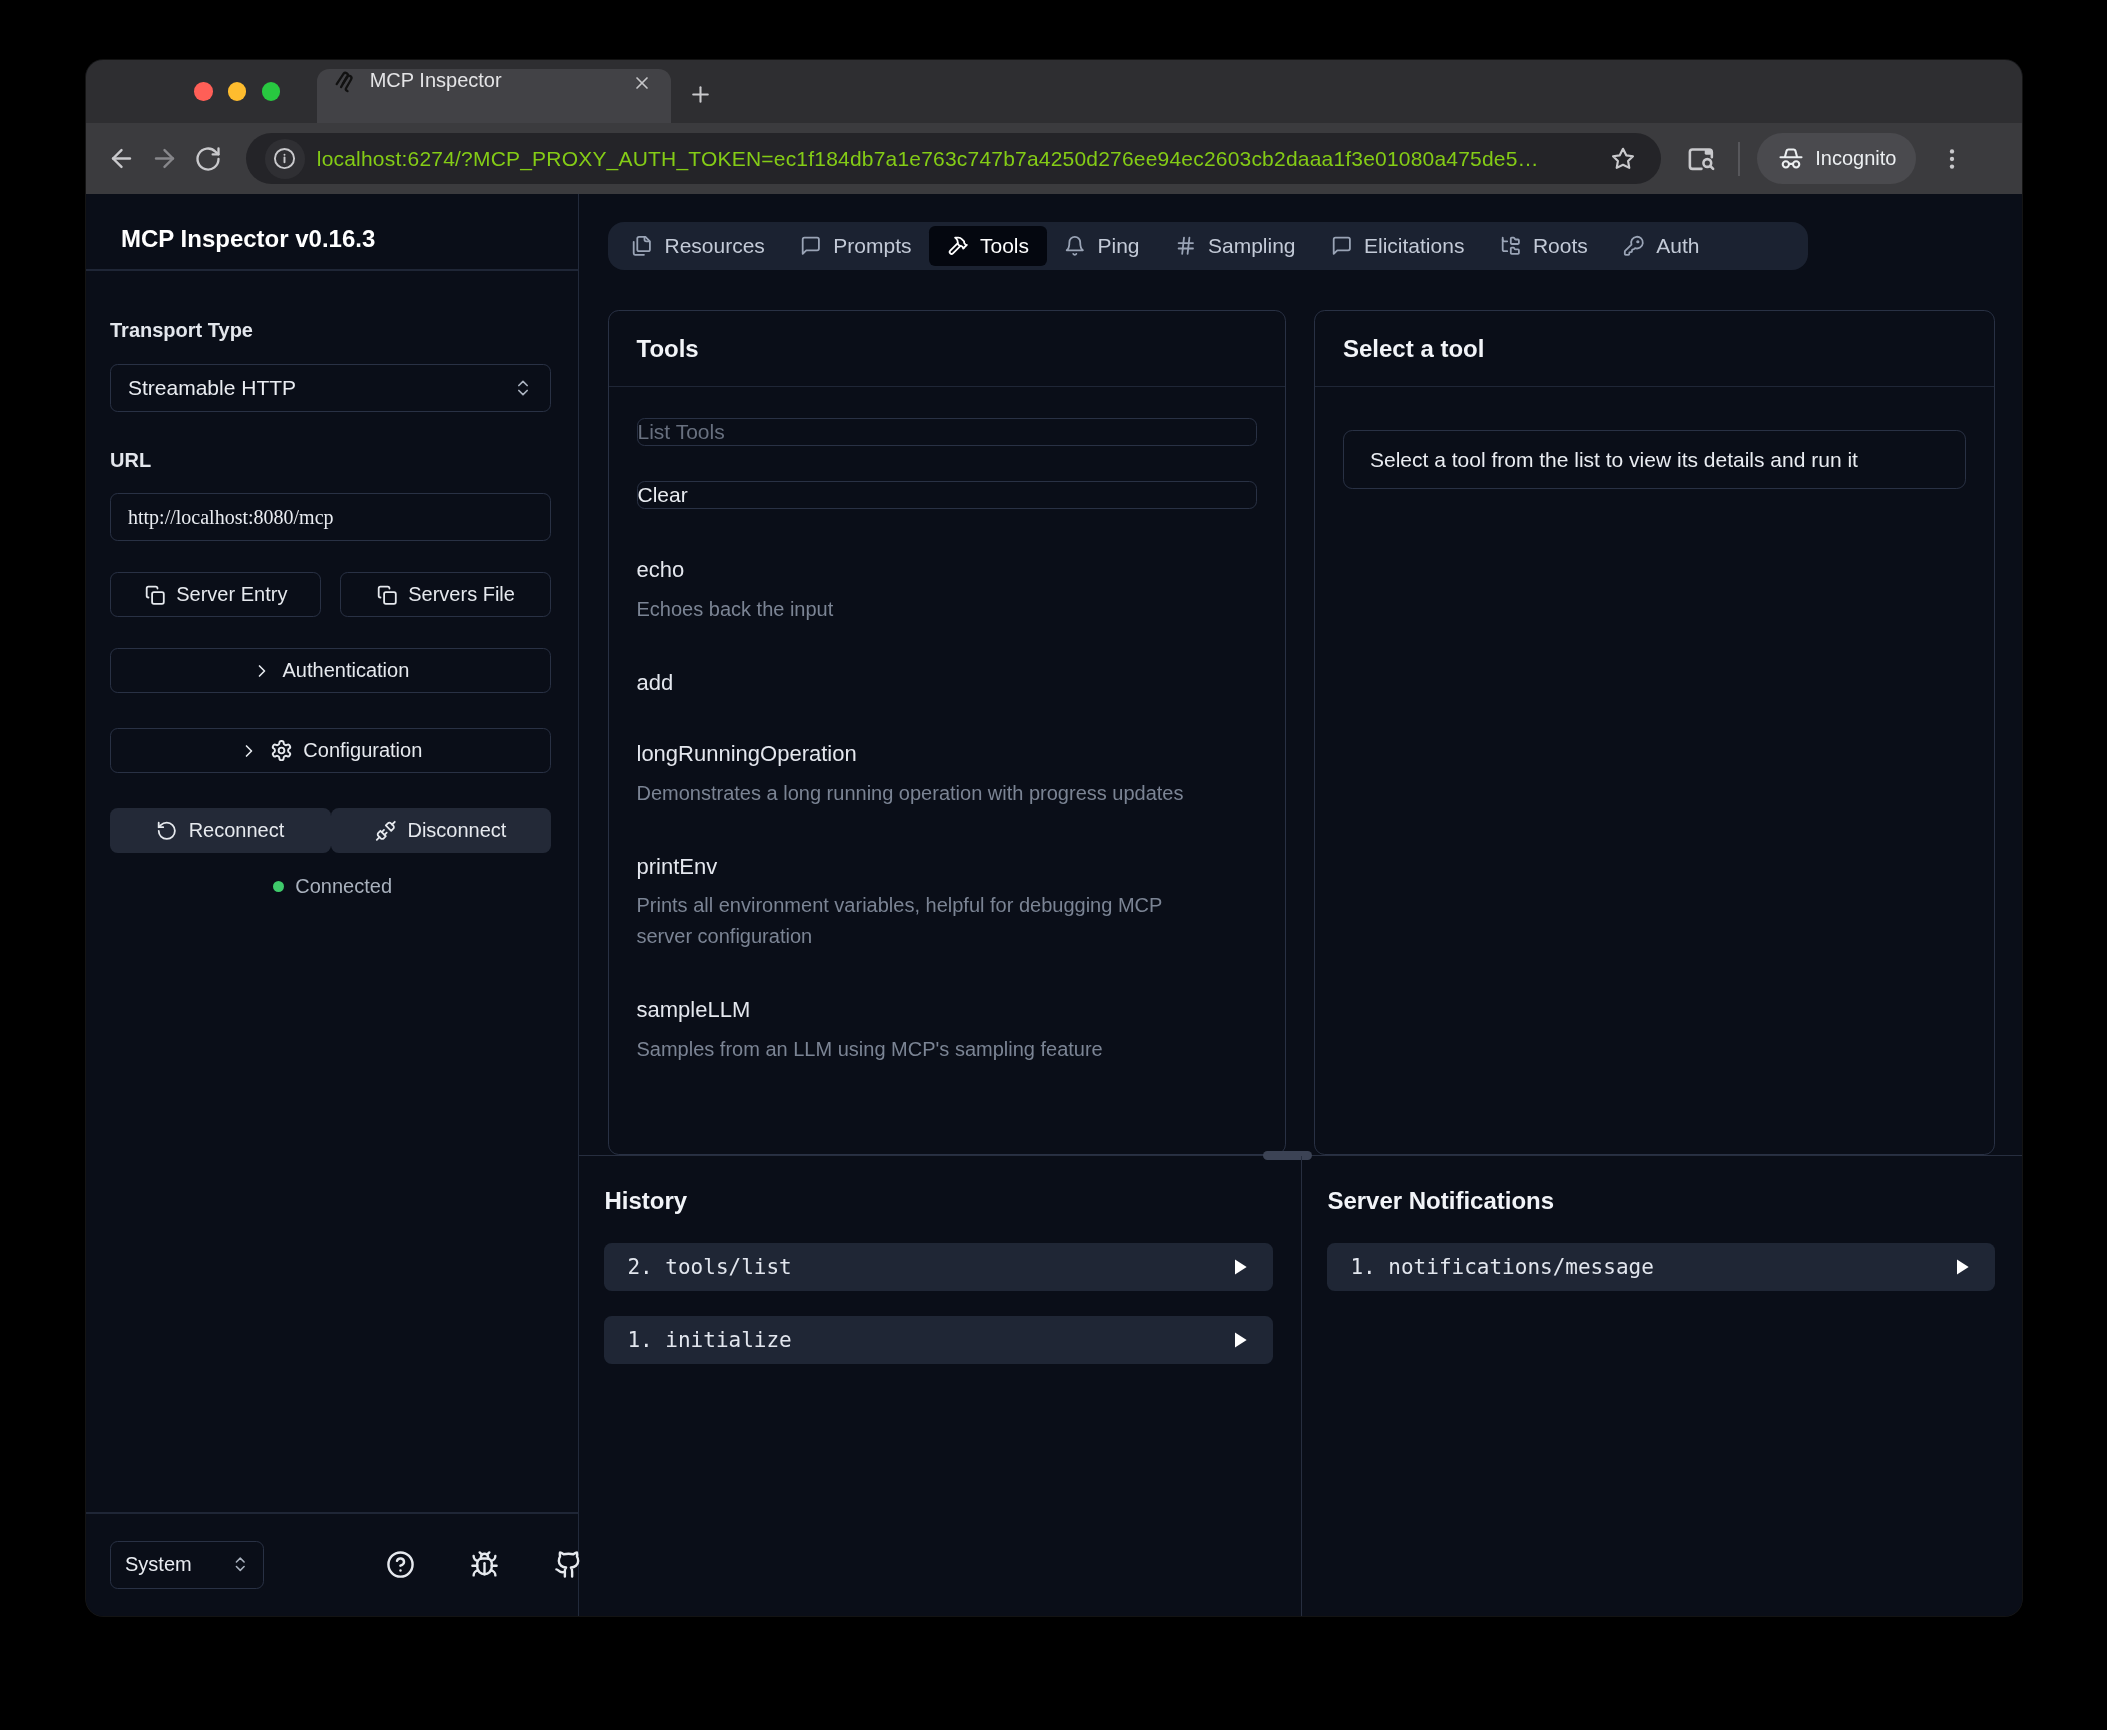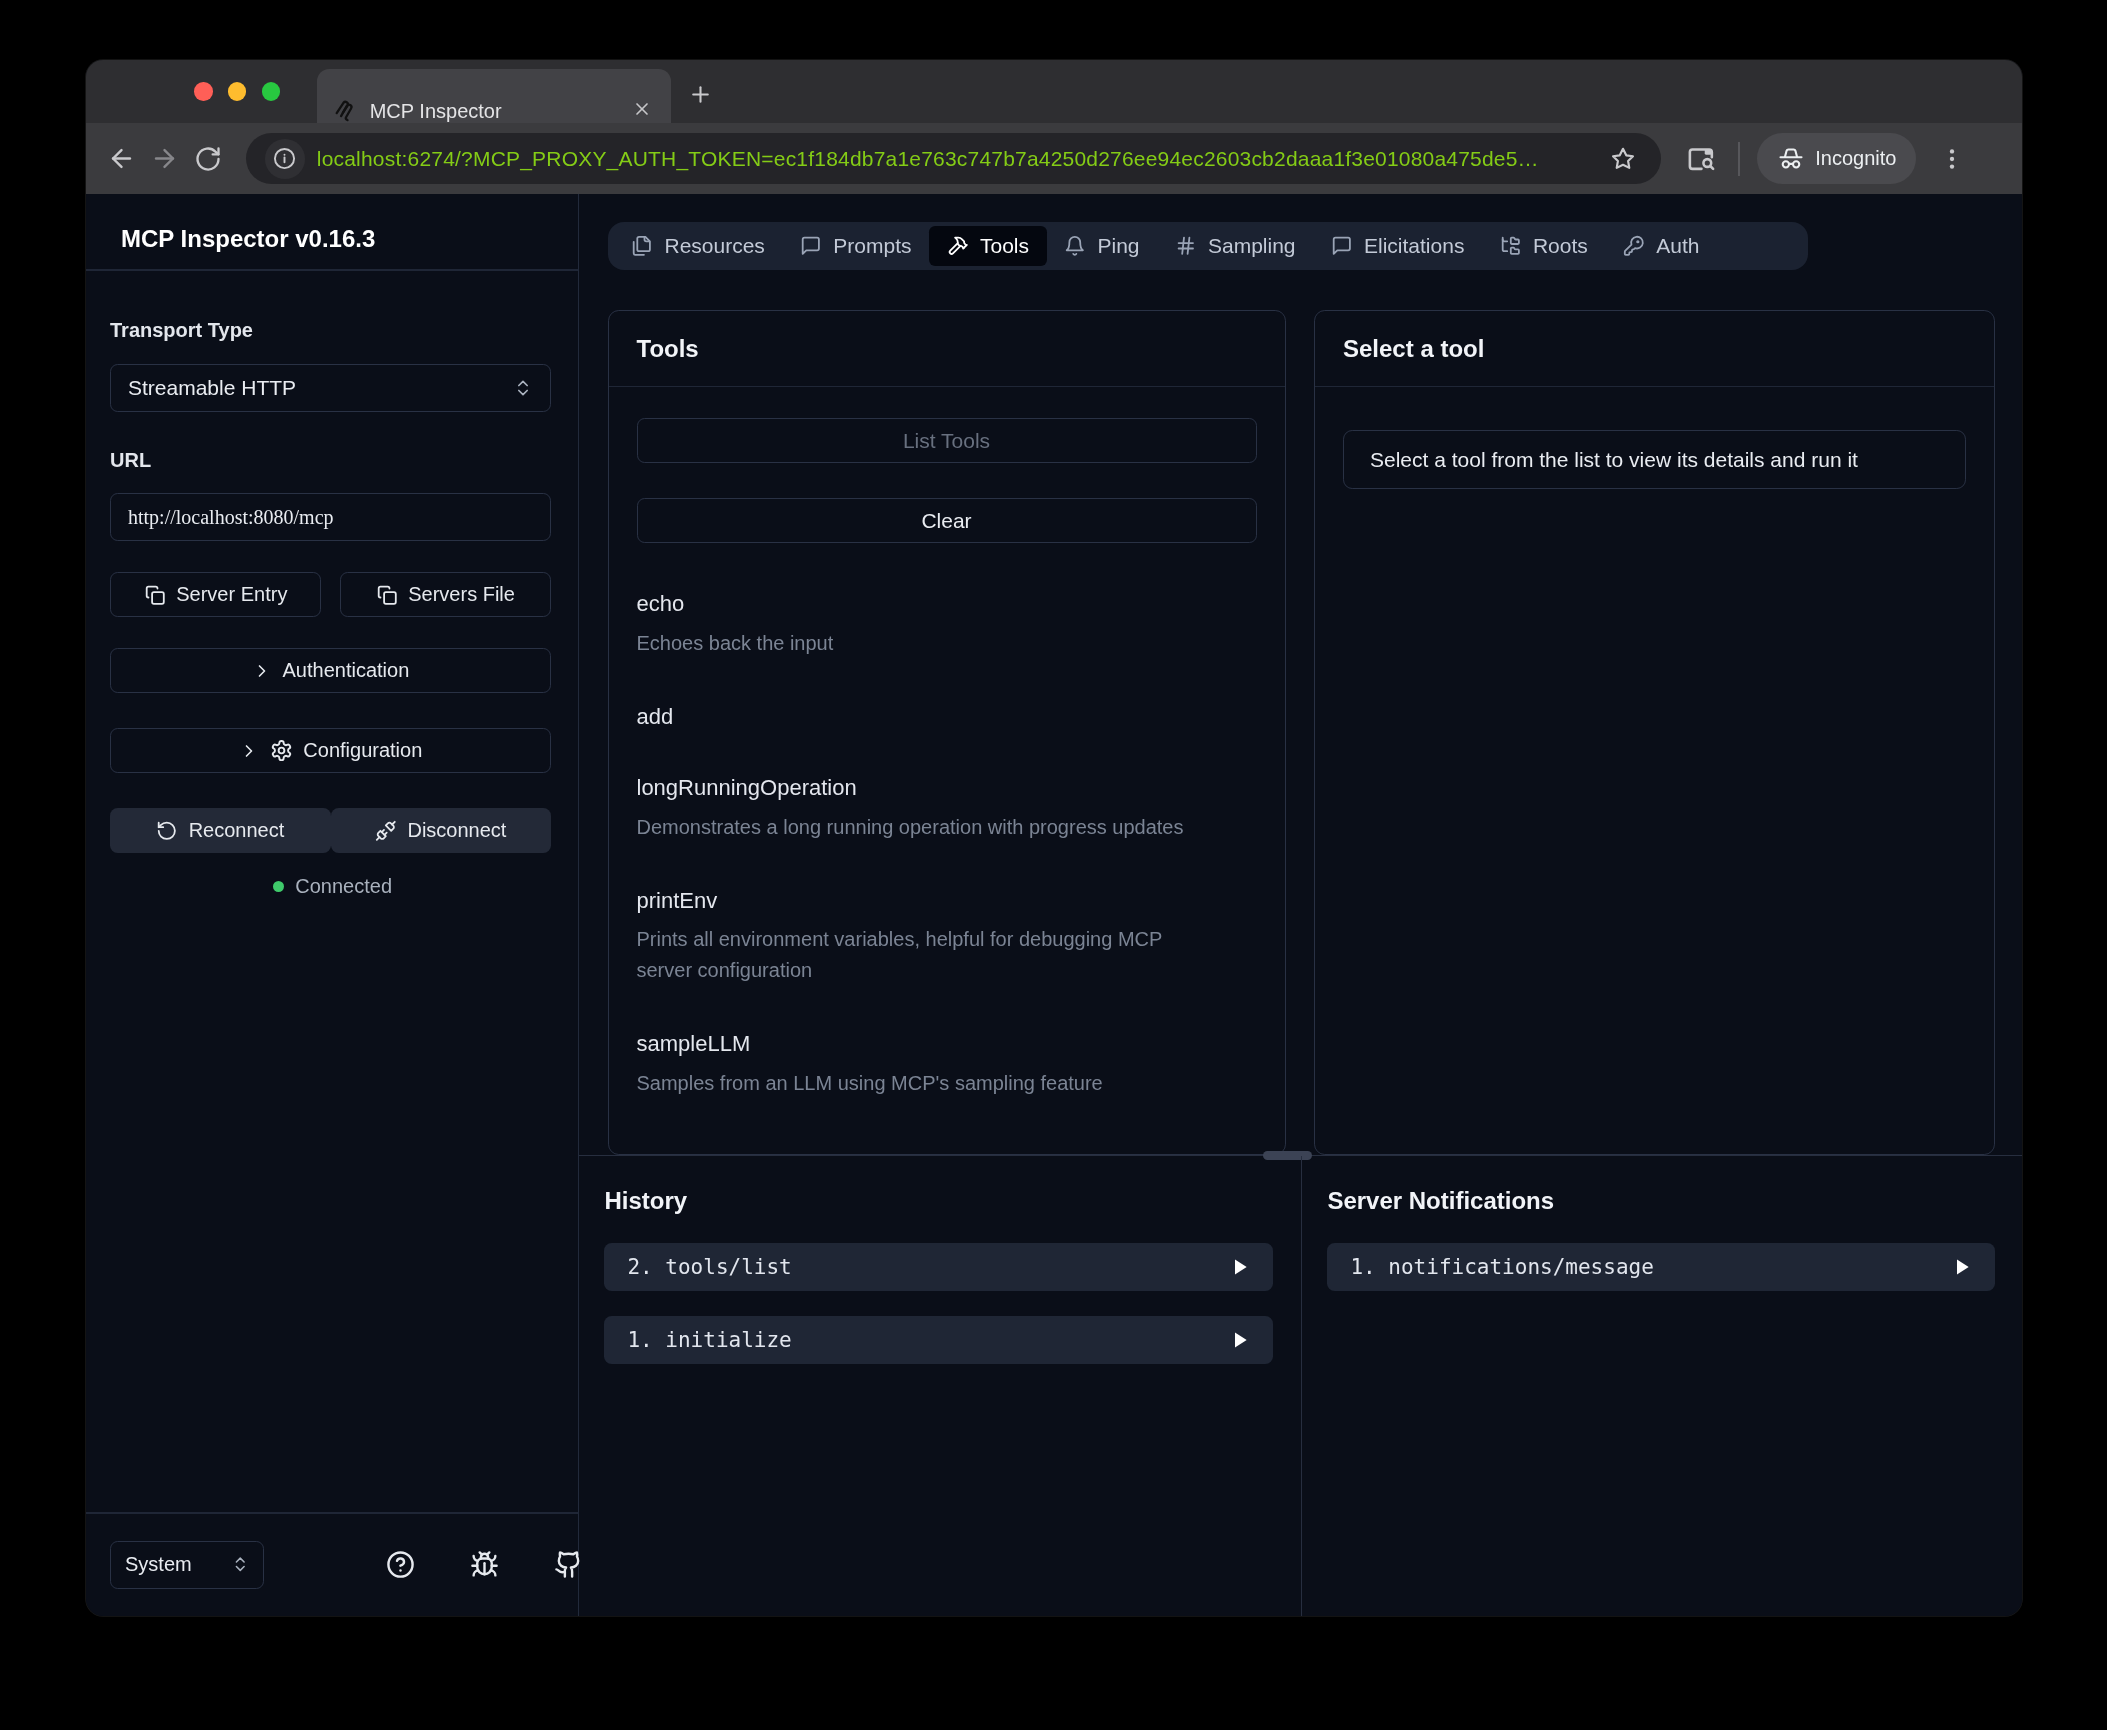--- a/index.html
+++ b/index.html
@@ -36,7 +36,7 @@
   .lights{position:absolute;left:108px;top:0;height:63px;display:flex;align-items:center;gap:15.4px}
   .light{width:18.5px;height:18.5px;border-radius:50%}
   .light.r{background:#ff5f57}.light.y{background:#febc2e}.light.g{background:#28c840}
-  .tab{position:absolute;left:231px;top:9.2px;width:354px;height:54px;background:var(--tab);border-radius:12.3px 12.3px 0 0;display:flex;align-items:flex-end;padding:0 15.4px;gap:12.3px}
+  .tab{position:absolute;left:231px;top:9.2px;width:354px;height:54px;background:var(--tab);border-radius:12.3px 12.3px 0 0;display:flex;align-items:flex-start;padding:0 15.4px;gap:12.3px}
   .tab-title{font-size:20px;color:var(--chrome-text);flex:1;white-space:nowrap;overflow:hidden}
   .tab-close{color:#c6c6c9;display:flex;align-items:center;justify-content:center;width:28px;height:28px;border-radius:6.2px}
   .newtab{position:absolute;left:597px;top:17px;width:34px;height:34px;display:flex;align-items:center;justify-content:center;color:var(--chrome-icon)}

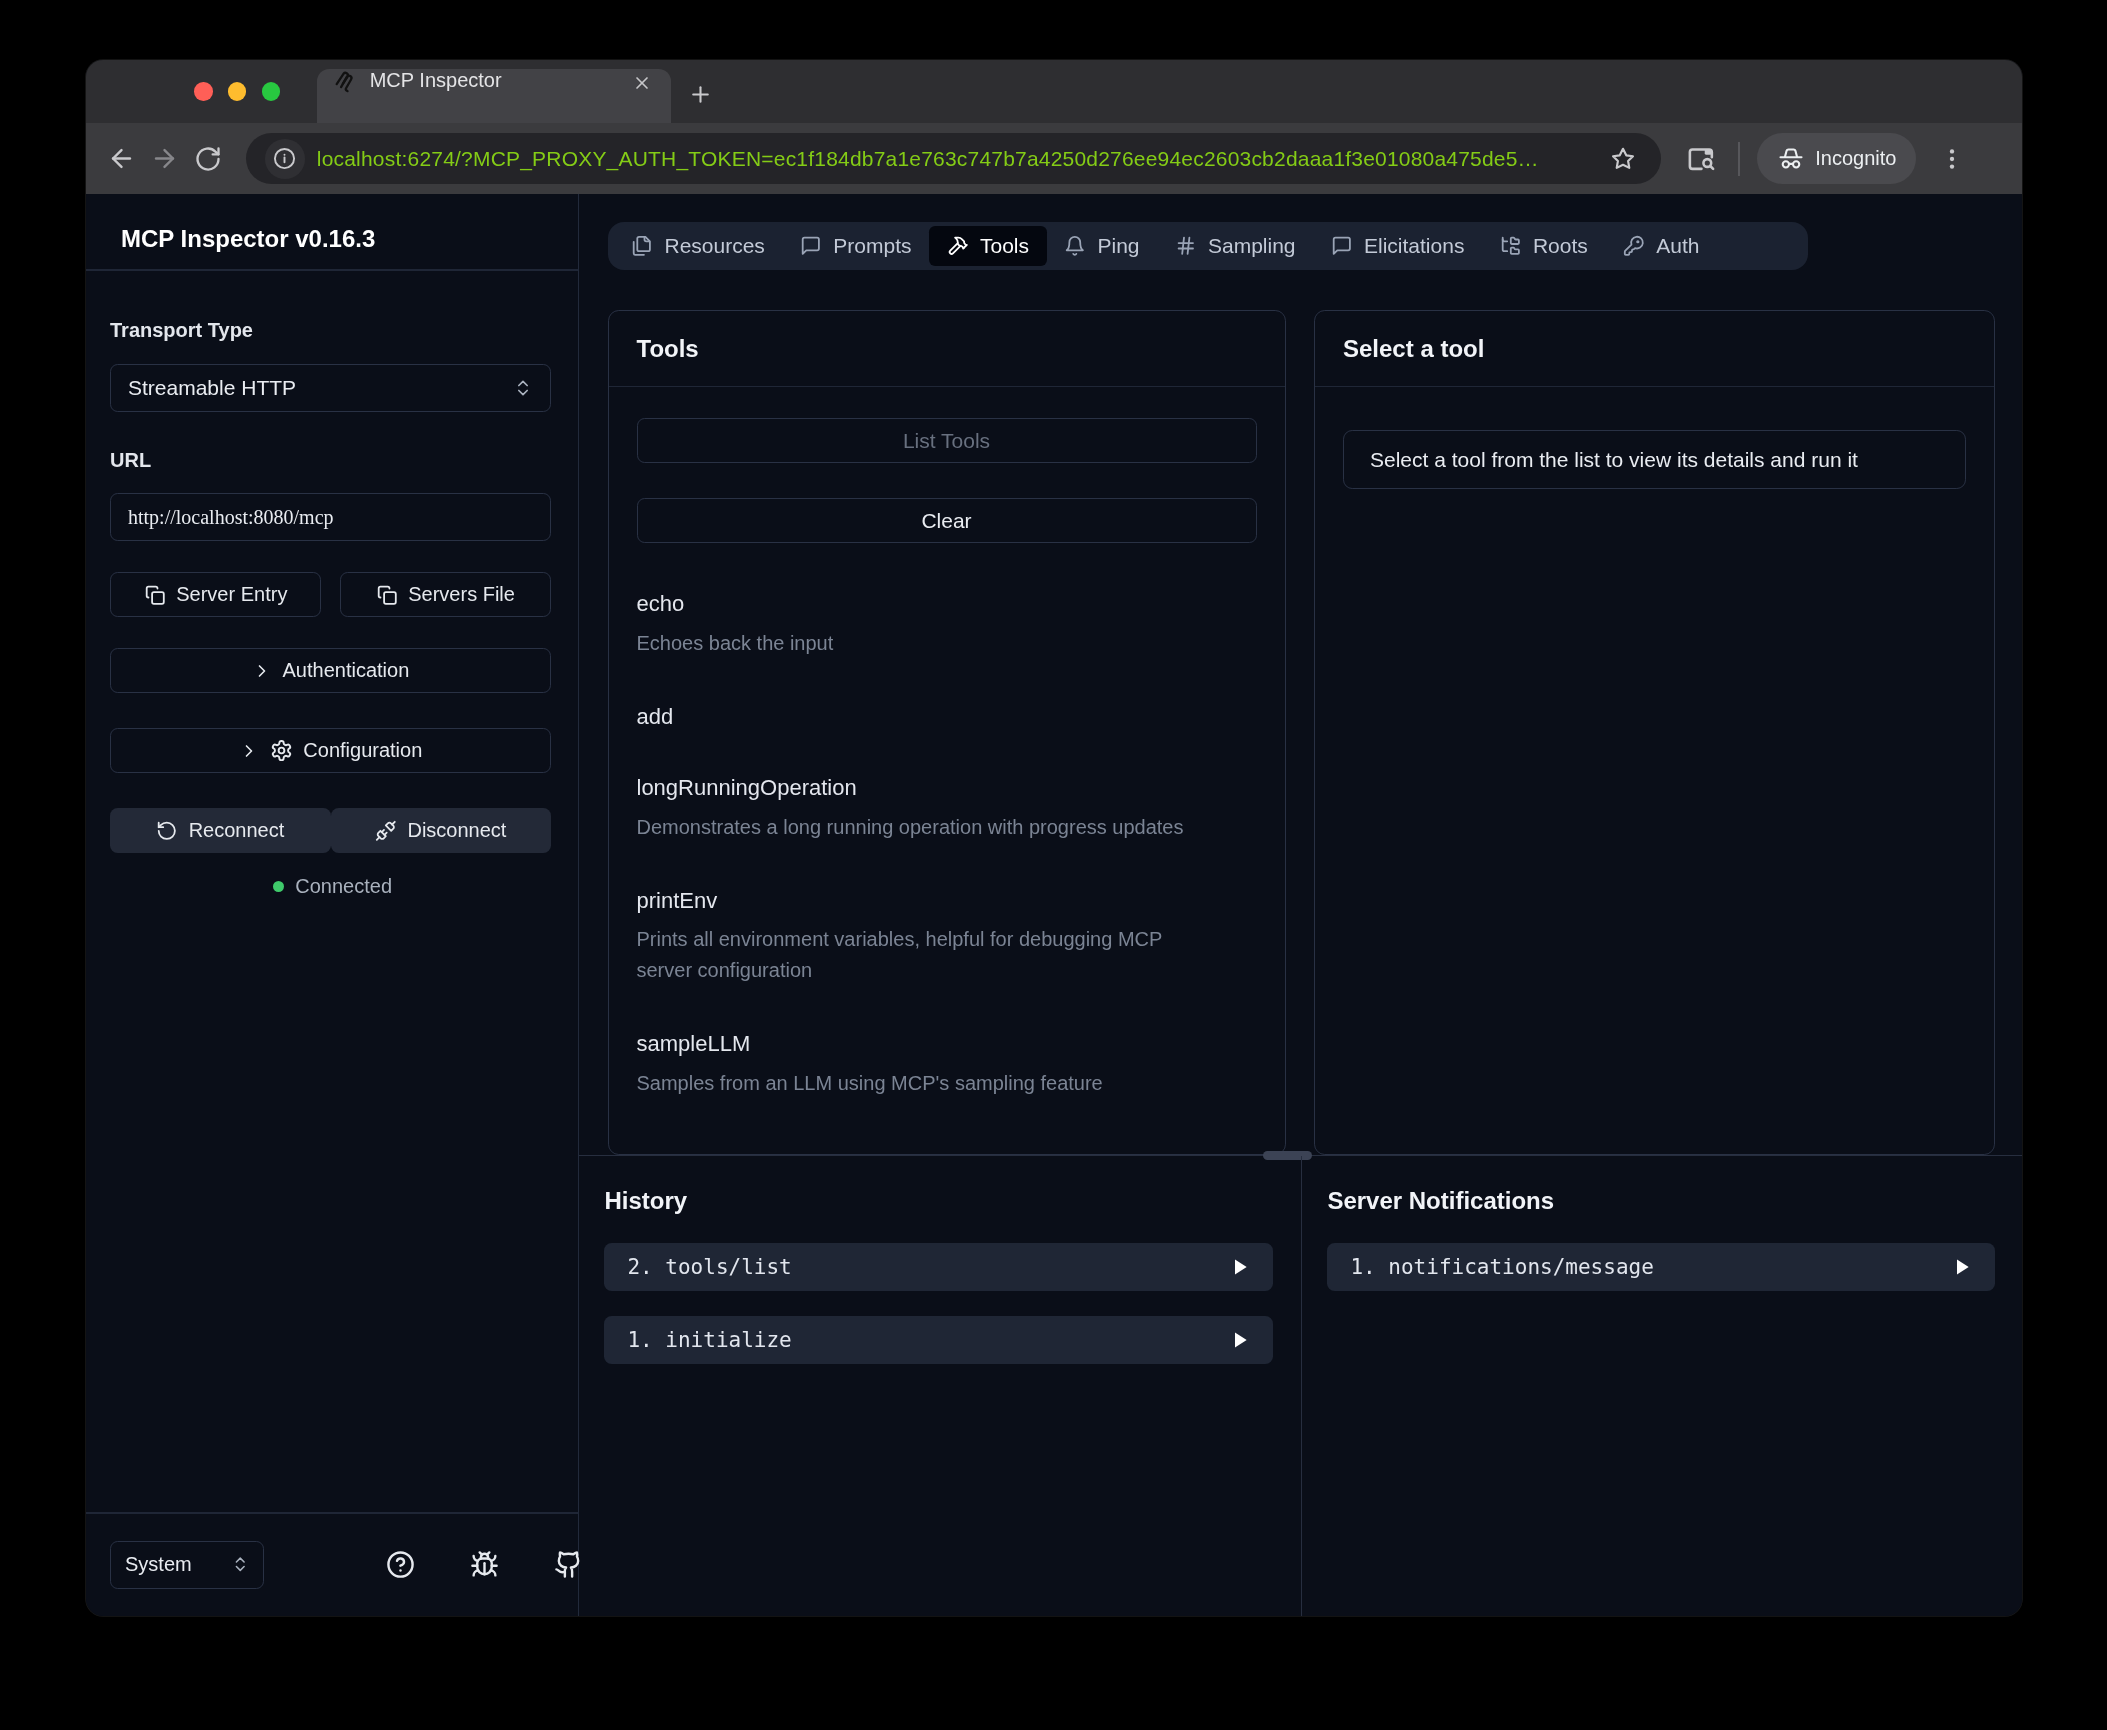--- a/index.html
+++ b/index.html
@@ -98,7 +98,7 @@
   .panel-head{height:76px;display:flex;align-items:center;padding:0 28px;border-bottom:1.5px solid var(--divider)}
   .panel-title{font-size:24px;font-weight:600;color:#f2f4f8}
   .panel-body{padding:31px 28px}
-  .action{width:100%;height:45px;border:1.5px solid var(--border);border-radius:7.7px;display:flex;align-items:center;justify-content:center;font-size:21px;background:transparent}
+  .action{width:100%;height:28px;border:1.5px solid var(--border);border-radius:7.7px;display:flex;align-items:center;font-size:21px;background:transparent}
   .action.disabled{color:#68707f}
   .action.normal{color:#e9ecf1;margin-top:35px}
   .toollist{margin-top:48px}

